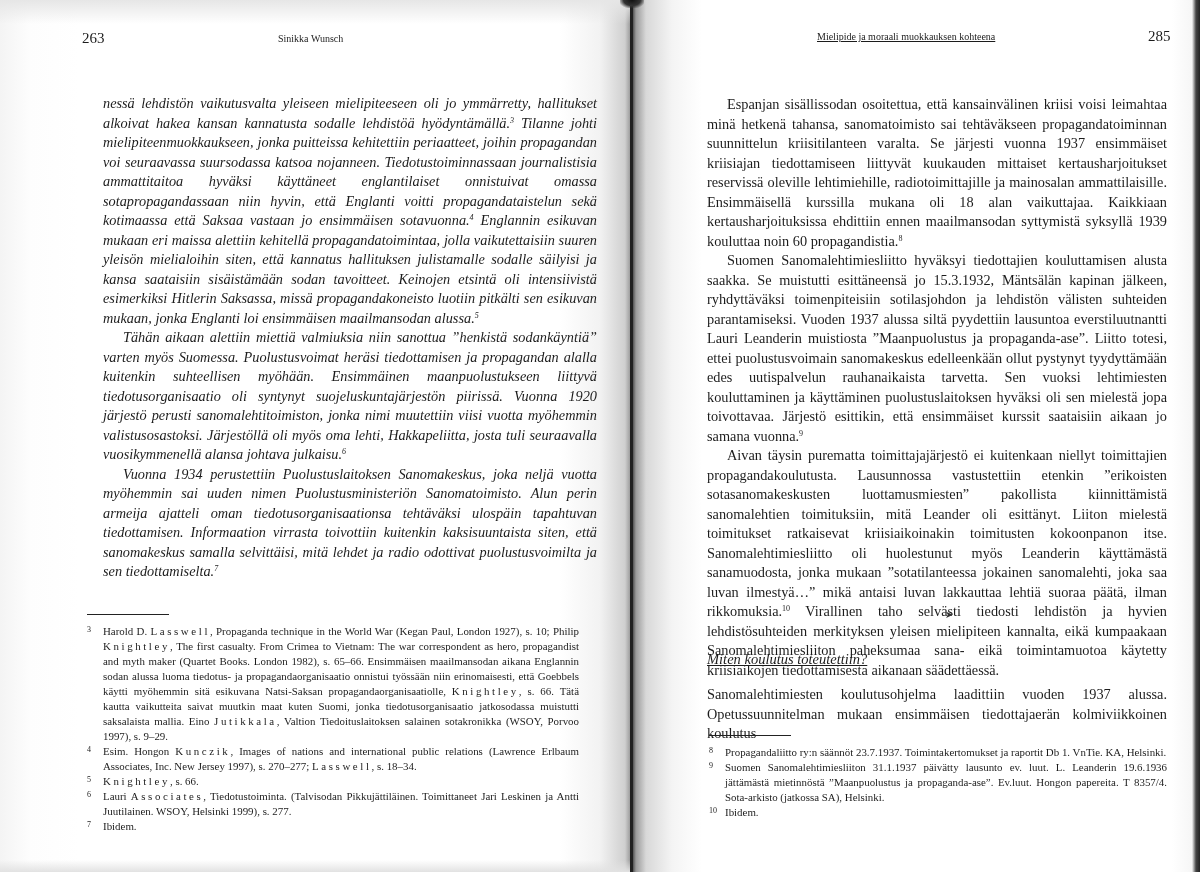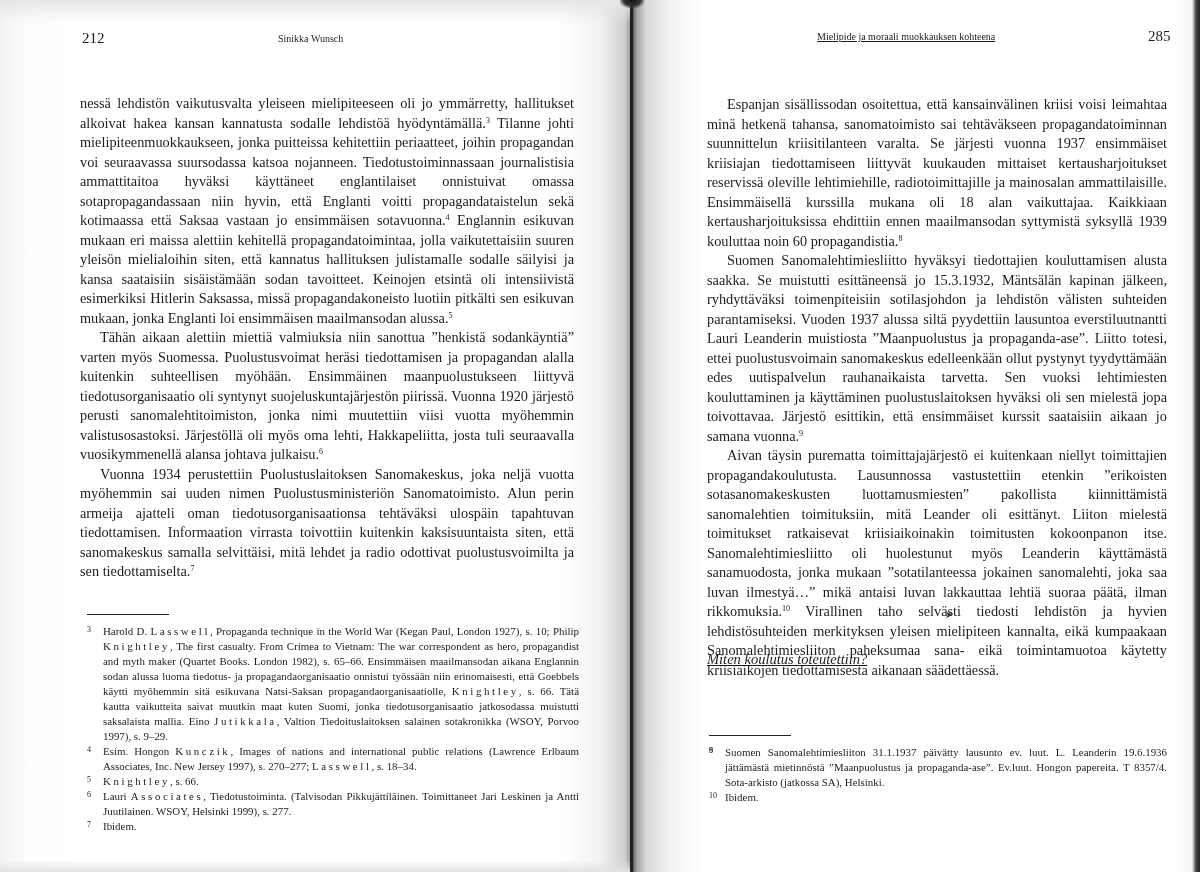--- a/index.html
+++ b/index.html
@@ -65,7 +65,7 @@
 <div class="spread">
 
   <div class="page page-left">
-    <div class="page-num" style="left:82px;">212</div>
+    <div class="page-num" style="left:82px;">263</div>
     <div class="running-head" style="left:278px;top:33px;">Sinikka Wunsch</div>
 
     <div class="body-text" id="left-body" style="left:80px;top:94px;width:494px;">

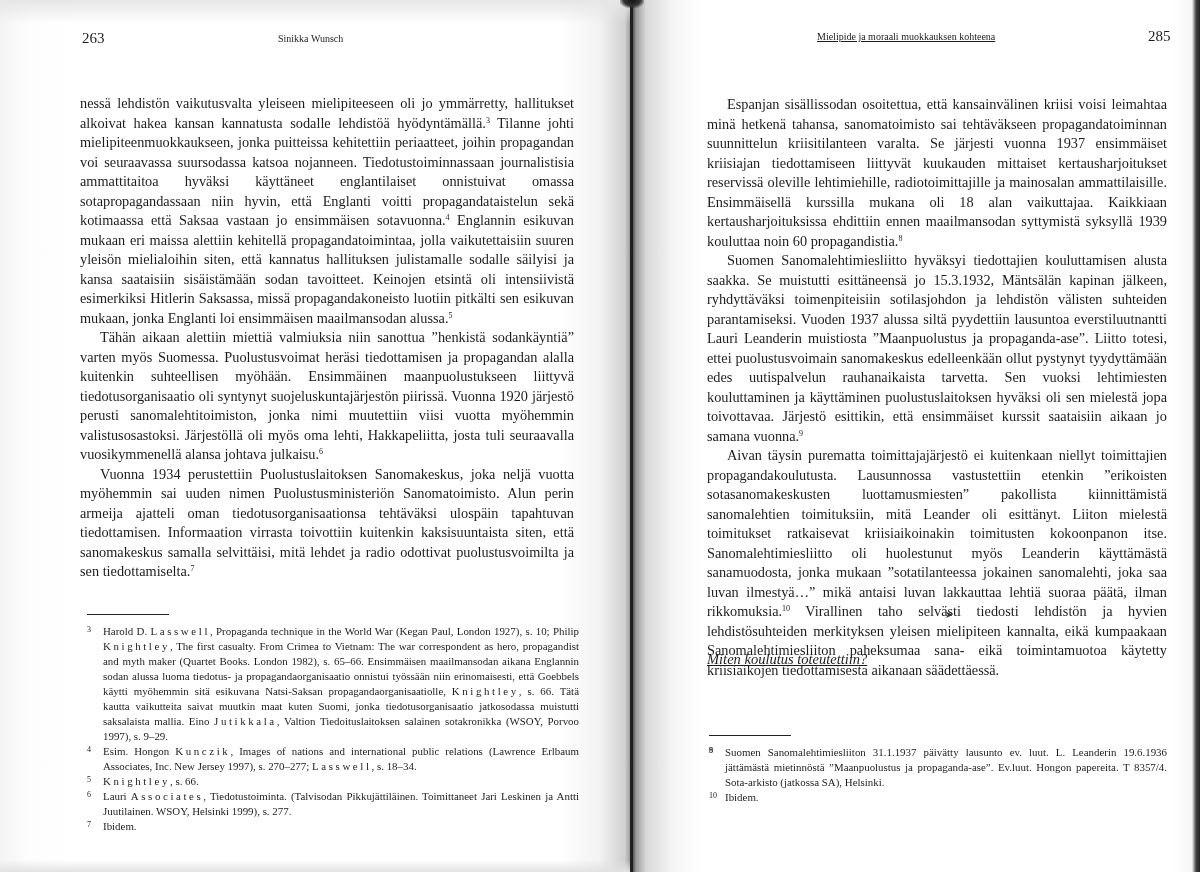--- a/index.html
+++ b/index.html
@@ -68,7 +68,7 @@
     <div class="page-num" style="left:82px;">263</div>
     <div class="running-head" style="left:278px;top:33px;">Sinikka Wunsch</div>
 
-    <div class="body-text" id="left-body" style="left:80px;top:94px;width:494px;">
+    <div class="body-text" id="left-body" style="left:103px;top:94px;width:494px;font-style:italic;">
         <p class=""><span>nessä lehdistön vaikutusvalta yleiseen mielipiteeseen oli jo ymmärretty, hallitukset alkoivat hakea kansan kannatusta sodalle lehdistöä hyödyntämällä.</span><sup>3</sup><span> Tilanne johti mielipiteenmuokkaukseen, jonka puitteissa kehitettiin periaatteet, joihin propagandan voi seuraavassa suursodassa katsoa nojanneen. Tiedotustoiminnassaan journalistisia ammattitaitoa hyväksi käyttäneet englantilaiset onnistuivat omassa sotapropagandassaan niin hyvin, että Englanti voitti propagandataistelun sekä kotimaassa että Saksaa vastaan jo ensimmäisen sotavuonna.</span><sup>4</sup><span> Englannin esikuvan mukaan eri maissa alettiin kehitellä propagandatoimintaa, jolla vaikutettaisiin suuren yleisön mielialoihin siten, että kannatus hallituksen julistamalle sodalle säilyisi ja kansa saataisiin sisäistämään sodan tavoitteet. Keinojen etsintä oli intensiivistä esimerkiksi Hitlerin Saksassa, missä propagandakoneisto luotiin pitkälti sen esikuvan mukaan, jonka Englanti loi ensimmäisen maailmansodan alussa.</span><sup>5</sup></p>
         <p class="indent"><span>Tähän aikaan alettiin miettiä valmiuksia niin sanottua ”henkistä sodankäyntiä” varten myös Suomessa. Puolustusvoimat heräsi tiedottamisen ja propagandan alalla kuitenkin suhteellisen myöhään. Ensimmäinen maanpuolustukseen liittyvä tiedotusorganisaatio oli syntynyt suojeluskuntajärjestön piirissä. Vuonna 1920 järjestö perusti sanomalehtitoimiston, jonka nimi muutettiin viisi vuotta myöhemmin valistusosastoksi. Järjestöllä oli myös oma lehti, Hakkapeliitta, josta tuli seuraavalla vuosikymmenellä alansa johtava julkaisu.</span><sup>6</sup></p>
         <p class="indent"><span>Vuonna 1934 perustettiin Puolustuslaitoksen Sanomakeskus, joka neljä vuotta myöhemmin sai uuden nimen Puolustusministeriön Sanomatoimisto. Alun perin armeija ajatteli oman tiedotusorganisaationsa tehtäväksi ulospäin tapahtuvan tiedottamisen. Informaation virrasta toivottiin kuitenkin kaksisuuntaista siten, että sanomakeskus samalla selvittäisi, mitä lehdet ja radio odottivat puolustusvoimilta ja sen tiedottamiselta.</span><sup>7</sup></p>

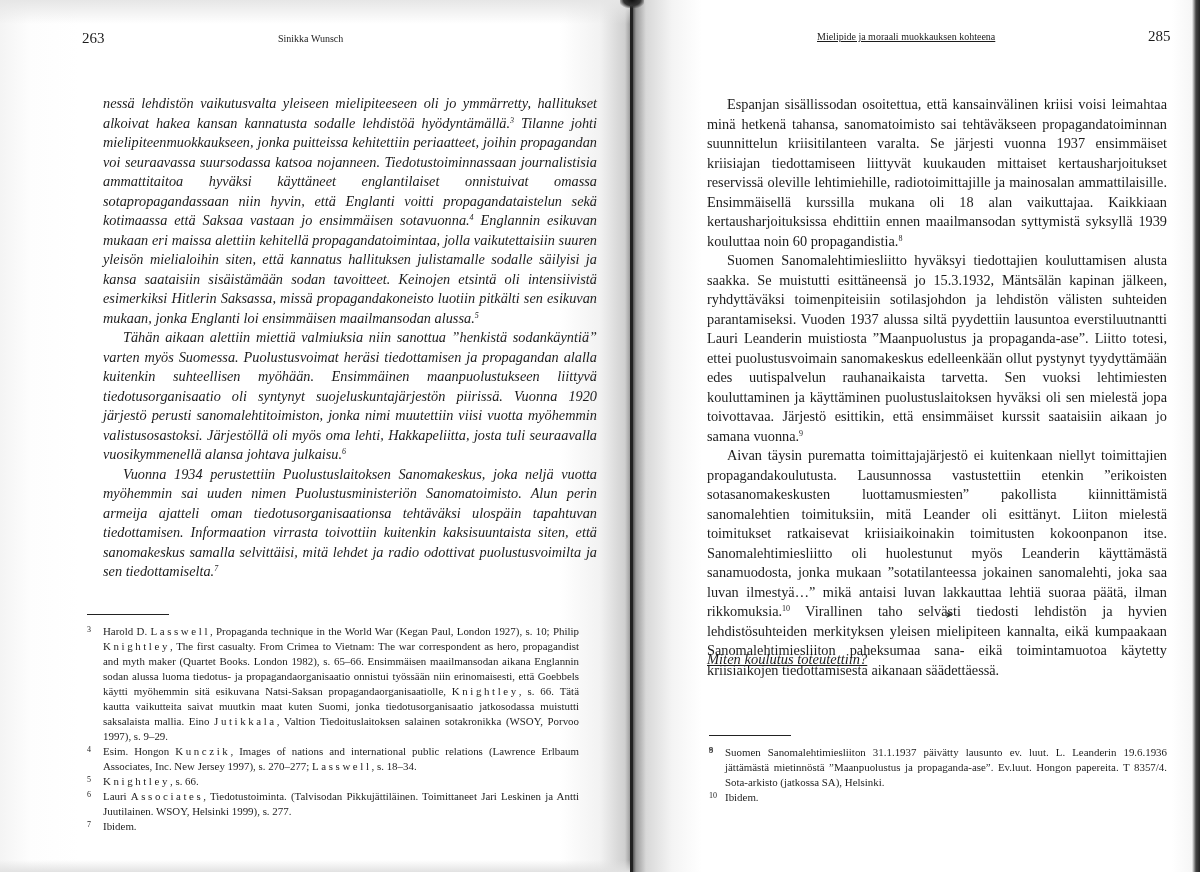--- a/index.html
+++ b/index.html
@@ -99,6 +99,9 @@
 
     <div class="section-heading" style="left:75px;top:651px;text-decoration:underline;">Miten koulutus toteutettiin?</div>
 
+    <div class="body-text" id="right-after" style="left:75px;top:685px;width:460px;">
+        <p><span>Sanomalehtimiesten koulutusohjelma laadittiin vuoden 1937 alussa. Opetussuunnitelman mukaan ensimmäisen tiedottajaerän kolmiviikkoinen koulutus</span></p>
+      </div>
 
     <div class="fn-rule" style="left:77px;top:735px;width:82px;"></div>
 

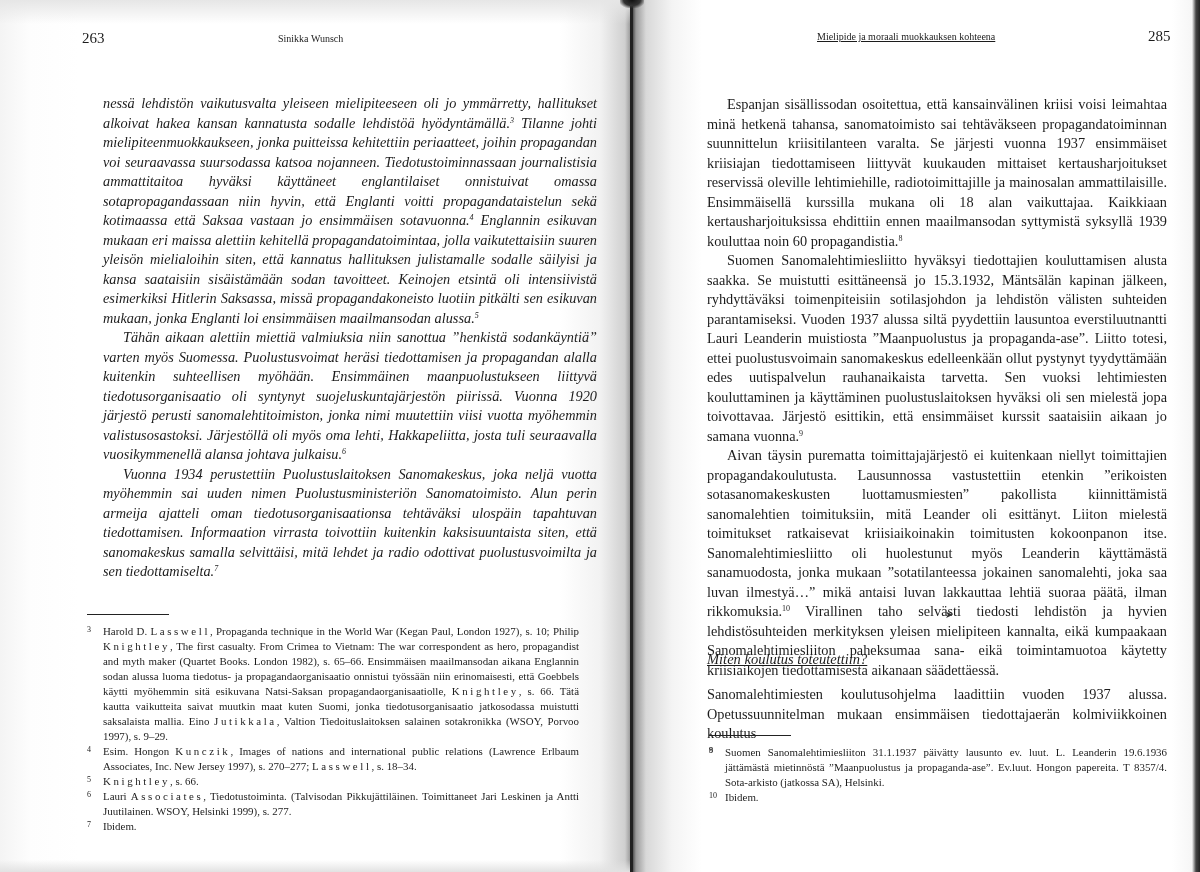--- a/index.html
+++ b/index.html
@@ -106,7 +106,7 @@
     <div class="fn-rule" style="left:77px;top:735px;width:82px;"></div>
 
     <div class="footnotes" id="right-fn" style="left:75px;top:745px;width:460px;">
-        <p class="fn"><span class="fn-num">8</span></p>
+        <p class="fn"><span class="fn-num">8</span><span>Propagandaliitto ry:n säännöt 23.7.1937. Toimintakertomukset ja raportit Db 1. VnTie. KA, Helsinki.</span></p>
         <p class="fn"><span class="fn-num">9</span><span>Suomen Sanomalehtimiesliiton 31.1.1937 päivätty lausunto ev. luut. L. Leanderin 19.6.1936 jättämästä mietinnöstä ”Maanpuolustus ja propaganda-ase”. Ev.luut. Hongon papereita. T 8357/4. Sota-arkisto (jatkossa SA), Helsinki.</span></p>
         <p class="fn"><span class="fn-num">10</span><span>Ibidem.</span></p>
       </div>

